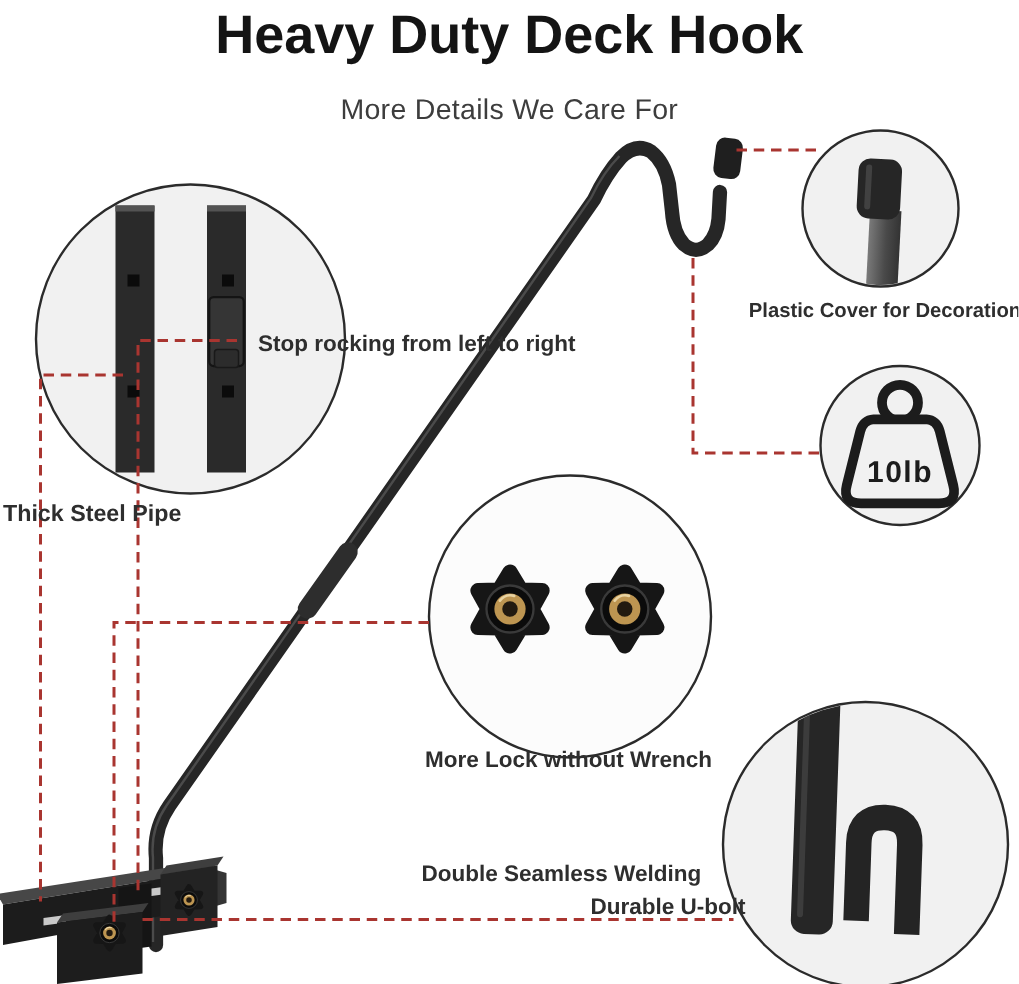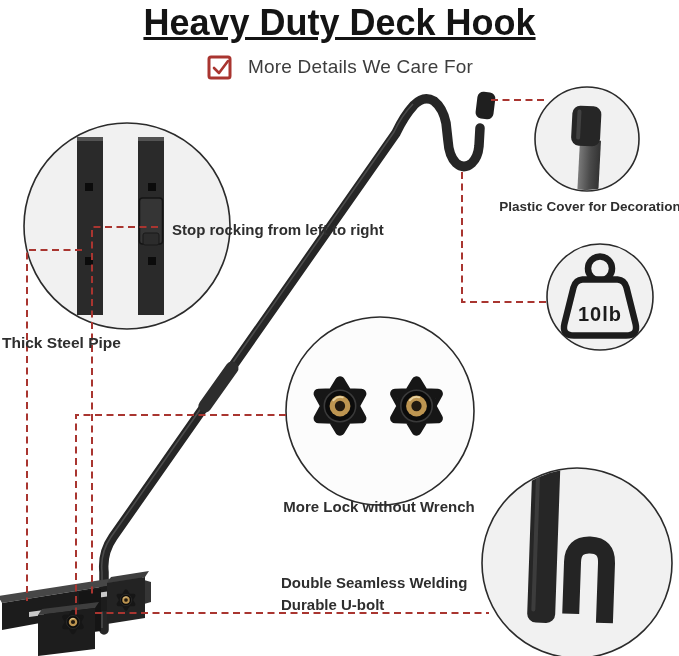--- a/index.html
+++ b/index.html
@@ -9,7 +9,7 @@
   }
   .title{
     position:absolute;top:2px;left:0;width:679px;text-align:center;
-    font-size:36px;font-weight:700;color:#141414;letter-spacing:0;text-decoration:underline;
+    font-size:36px;font-weight:700;color:#141414;letter-spacing:0;
   }
   .subtitle-row{
     position:absolute;top:52px;left:0;width:679px;height:30px;

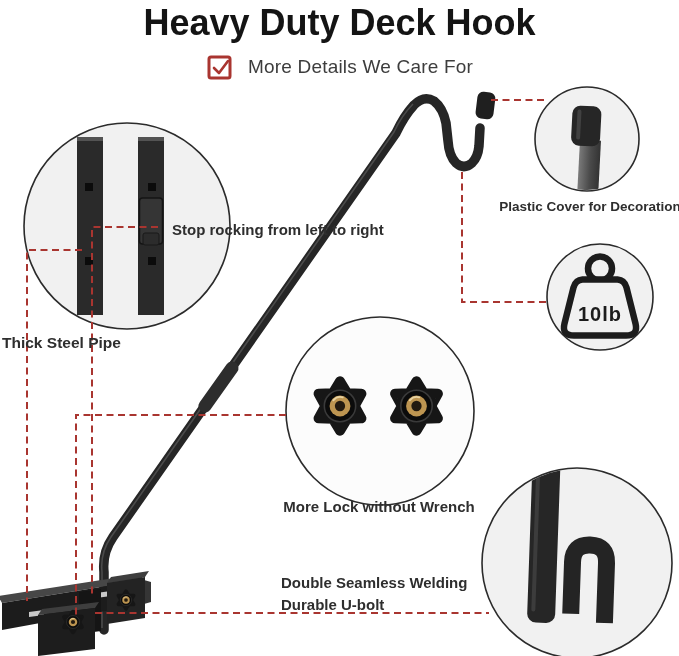--- a/index.html
+++ b/index.html
@@ -13,7 +13,7 @@
   }
   .subtitle-row{
     position:absolute;top:52px;left:0;width:679px;height:30px;
-    display:flex;justify-content:center;align-items:center;gap:14px;
+    display:flex;justify-content:center;align-items:center;gap:14px;flex-direction:column;
   }
   .subtitle-text{font-size:19px;color:#3d3d3d;letter-spacing:.2px;}
   .svg-layer{position:absolute;top:0;left:0;z-index:1;}

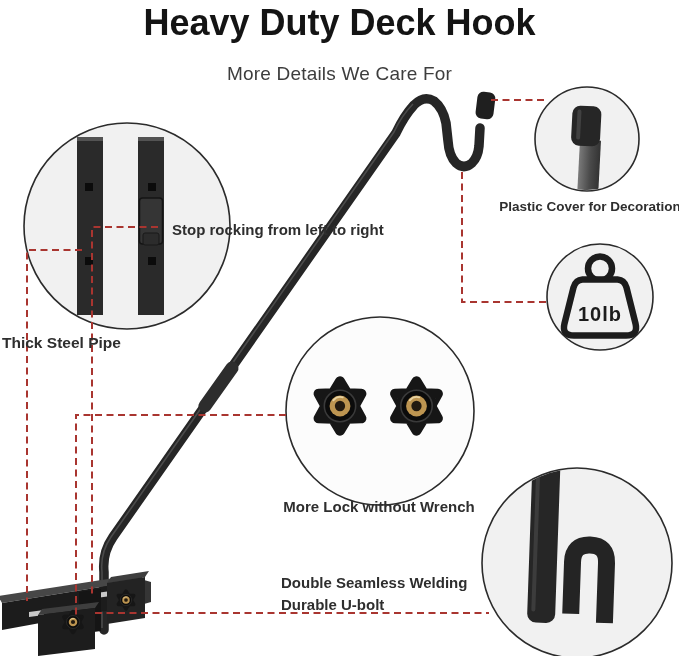--- a/index.html
+++ b/index.html
@@ -26,7 +26,7 @@
   .lbl-cover{left:497px;top:199px;width:186px;text-align:center;font-size:13.5px;}
   .lbl-quick{left:278px;top:498px;width:202px;text-align:center;}
   .lbl-ubolt1{left:281px;top:574px;width:216px;}
-  .lbl-ubolt2{left:281px;top:596px;width:216px;text-align:left;}
+  .lbl-ubolt2{left:281px;top:596px;width:216px;text-align:right;}
   .dash{stroke:#A93530;stroke-width:2;fill:none;stroke-dasharray:7 4.5;}
   .circ{fill:#f1f1f1;stroke:#2b2b2b;stroke-width:1.6;}
   .weight-label{font-family:"Liberation Sans",sans-serif;font-size:20px;font-weight:700;letter-spacing:1px;fill:#1c1c1c;}

